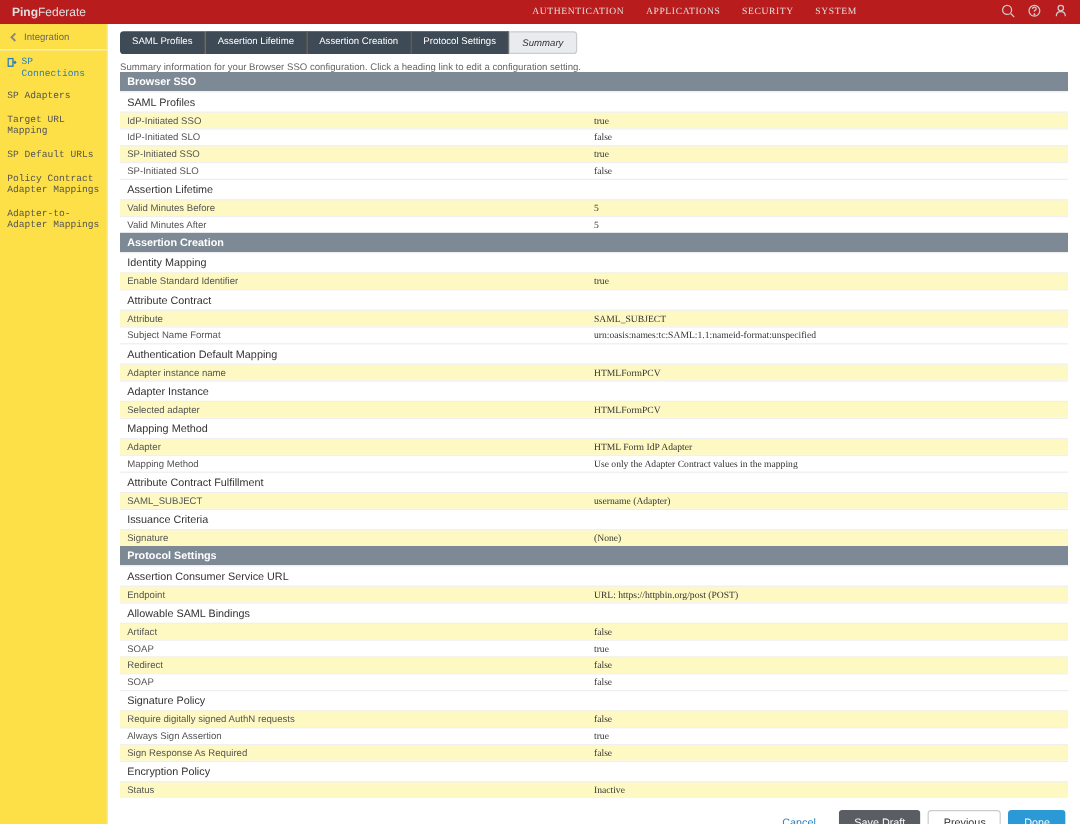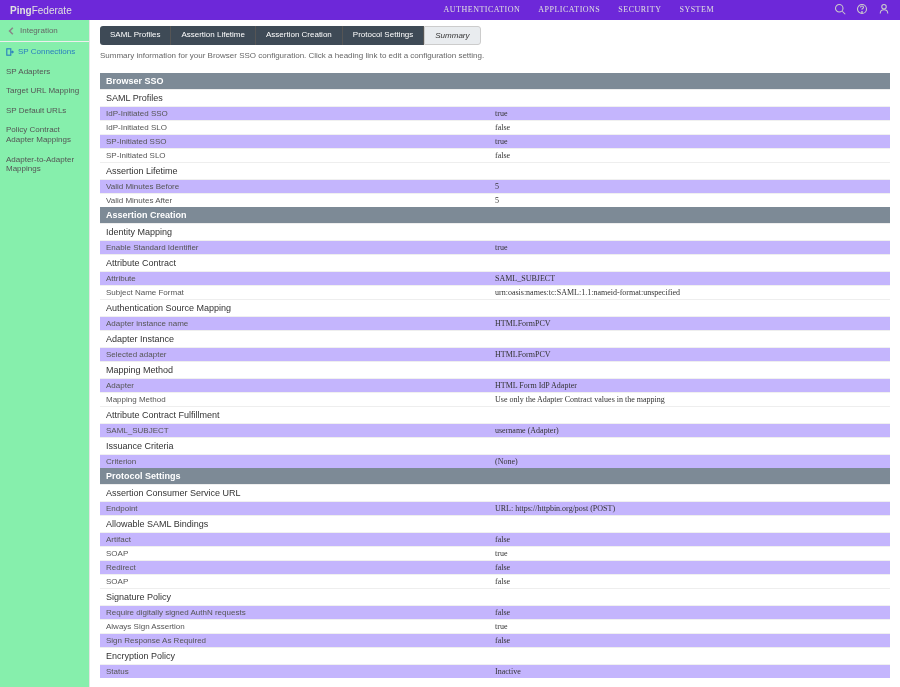--- a/index.html
+++ b/index.html
@@ -14,7 +14,7 @@
   }
   
   .topbar {
-    background: #6d28d9;
+    background: #b91c1c;
     height: 20px;
     display: flex;
     align-items: center;

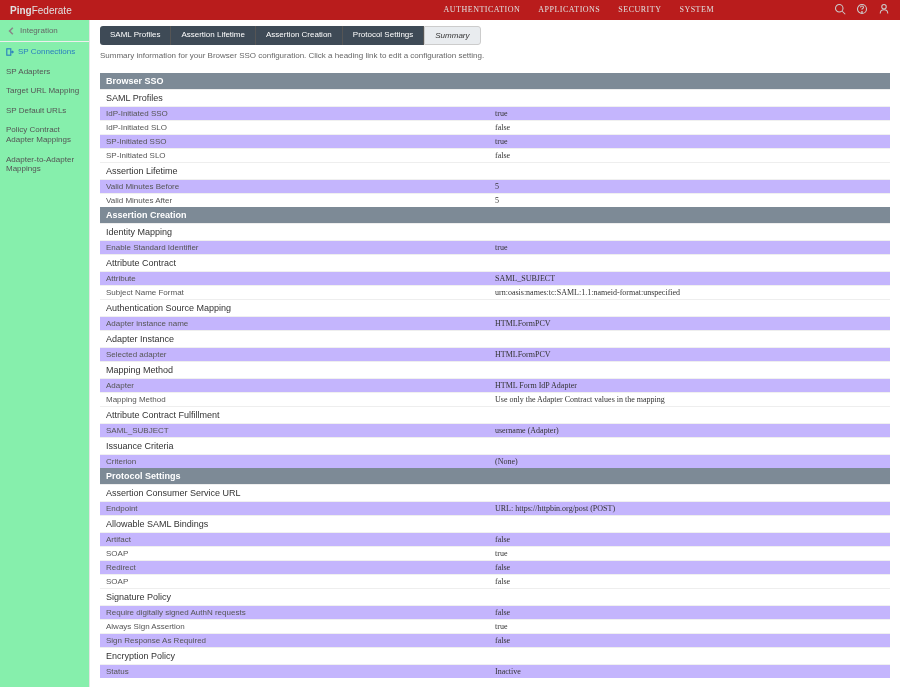--- a/index.html
+++ b/index.html
@@ -31,7 +31,7 @@
 
   
   .main { display: flex; height: calc(100% - 20px); }
-  .sidebar { width: 90px; border-right: 1px solid #e5e5e5; background: #86efac; font-size: 8px; color: #555; }
+  .sidebar { width: 90px; border-right: 1px solid #e5e5e5; background: #fde047; font-size: 8px; color: #555; }
   .sb-head { display: flex; align-items: center; gap: 4px; padding: 6px 8px; border-bottom: 1px solid #eee; color: #666; cursor: pointer; }
   .sb-head svg { width: 8px; height: 8px; stroke: #888; fill: none; stroke-width: 2; }
   .sb-item { display: flex; align-items: flex-start; gap: 4px; padding: 5px 6px; cursor: pointer; line-height: 1.2; }

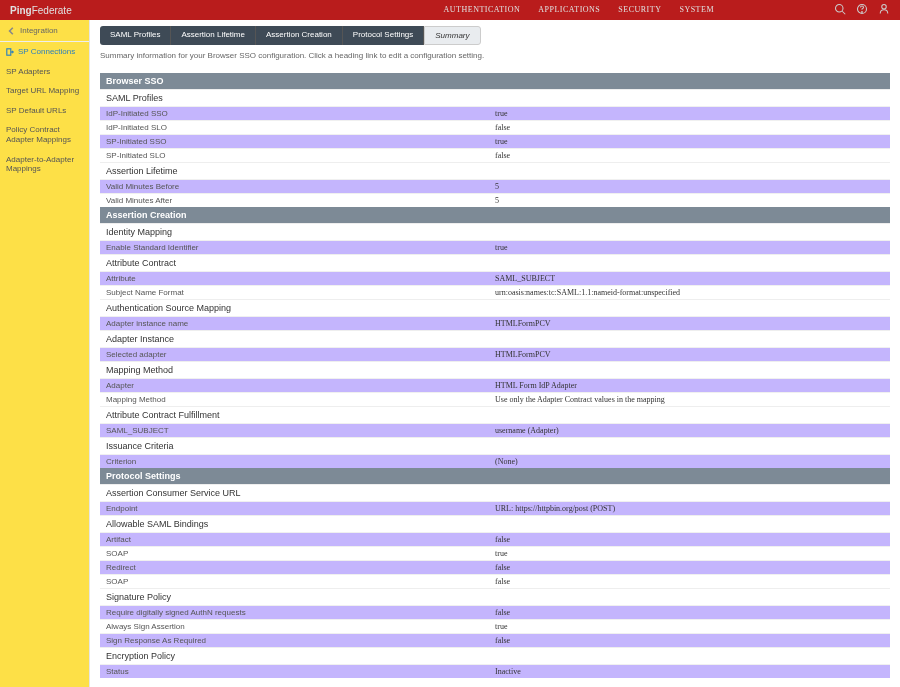--- a/index.html
+++ b/index.html
@@ -39,7 +39,7 @@
   .sb-item.active { color: #2a7fbf; }
   .sb-item.active svg { stroke: #2a7fbf; }
   .sb-item.sub { }
-  .sb-label { word-break: break-word; }
+  .sb-label { word-break: break-word; font-family: Liberation Mono, monospace; }
 
   .content { flex: 1; overflow-y: auto; padding: 6px 10px 10px 10px; }
   .tabs { display: flex; gap: 0; margin-bottom: 6px; }

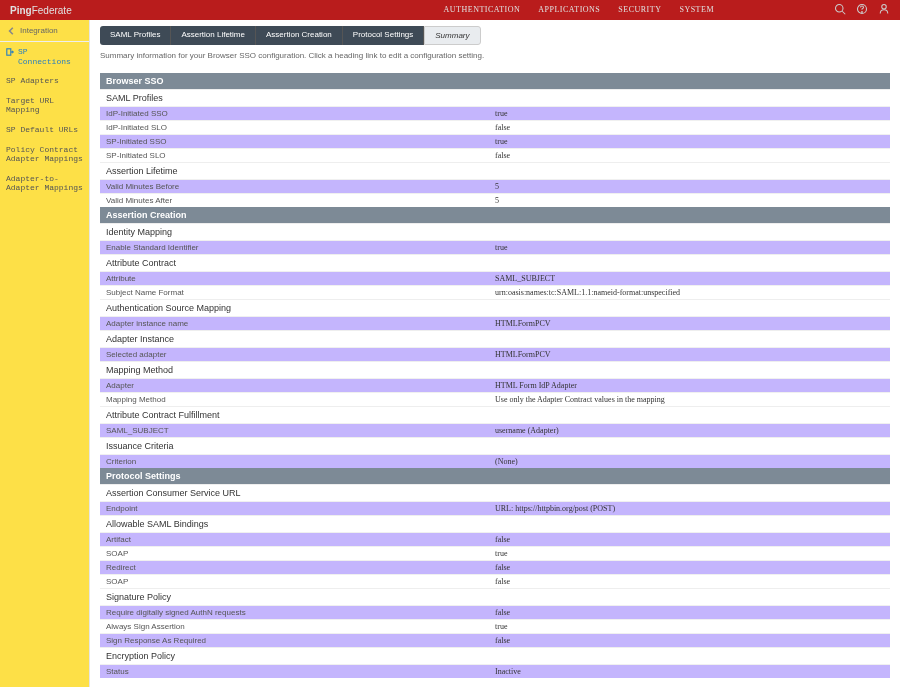--- a/index.html
+++ b/index.html
@@ -53,7 +53,7 @@
     border-top-right-radius: 3px; border-bottom-right-radius: 3px; font-style: italic;
   }
 
-  .helptext { font-size: 8px; color: #666; margin: 4px 0 13px 0; }
+  .helptext { font-size: 8px; color: #666; margin: 4px 0 0 0; }
 
   .banner {
     background: #7d8a96; color: #fff; font-size: 9px; font-weight: 700;

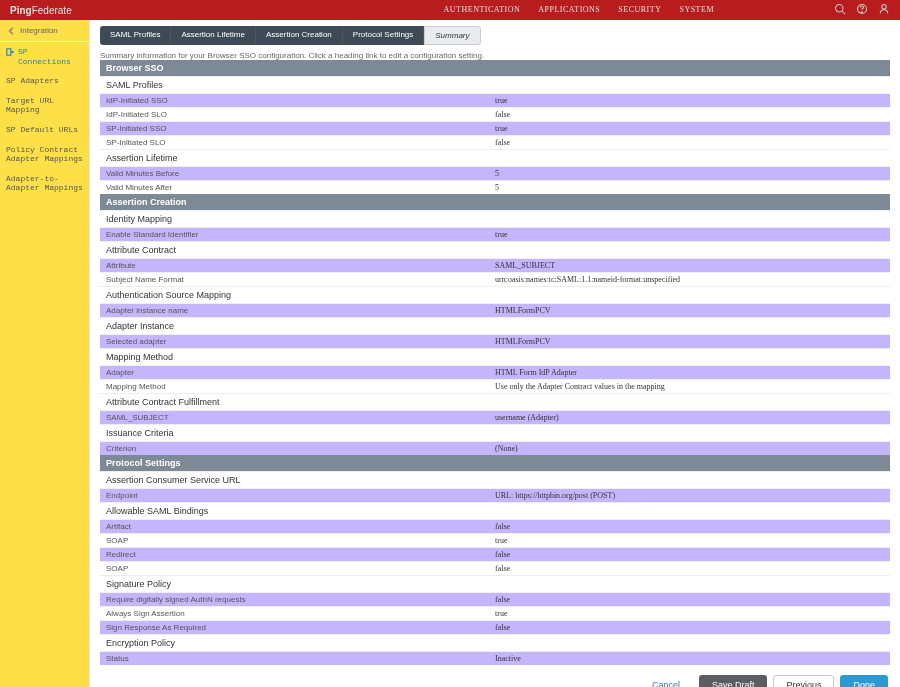--- a/index.html
+++ b/index.html
@@ -69,7 +69,7 @@
   }
   .row .k { width: 50%; color: #555; }
   .row .v { width: 50%; color: #333; font-family: Liberation Serif, serif; }
-  .row.alt { background: #c4b5fd; }
+  .row.alt { background: #fef9c3; }
 
   .footer-btns {
     display: flex; gap: 6px; justify-content: flex-end;

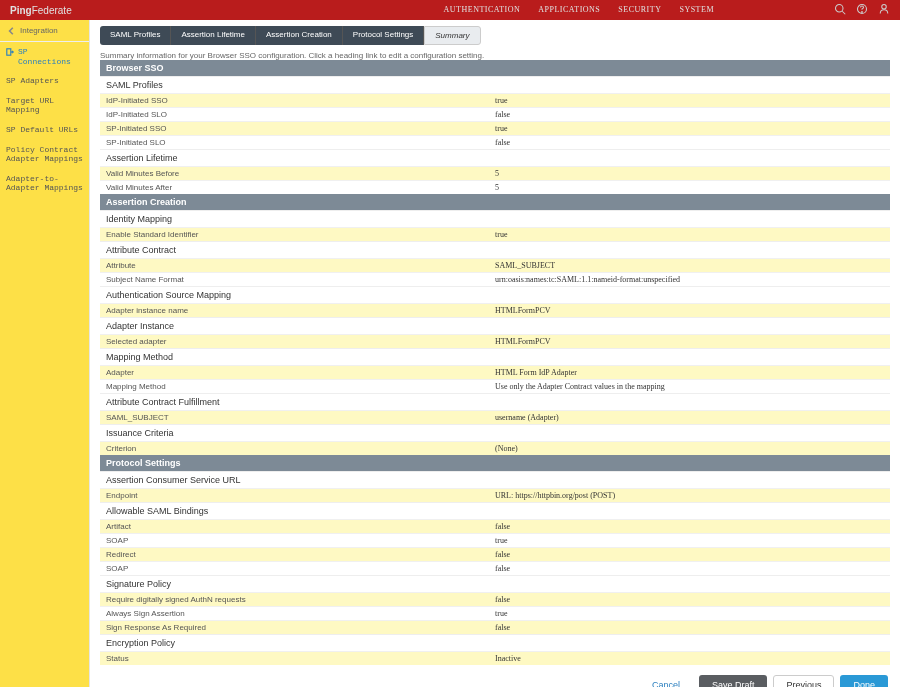--- a/index.html
+++ b/index.html
@@ -205,7 +205,7 @@
           <div class="k">Subject Name Format</div>
           <div class="v">urn:oasis:names:tc:SAML:1.1:nameid-format:unspecified</div>
         </div>
-        <div class="subhead">Authentication Source Mapping</div>
+        <div class="subhead">Authentication Default Mapping</div>
         <div class="row alt">
           <div class="k">Adapter instance name</div>
           <div class="v">HTMLFormPCV</div>

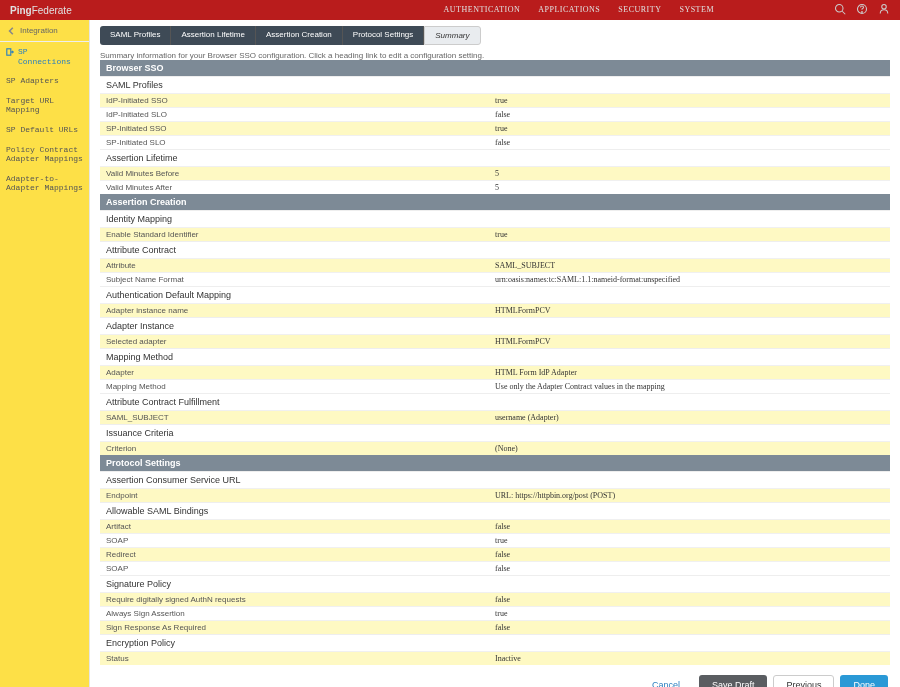--- a/index.html
+++ b/index.html
@@ -231,7 +231,7 @@
         </div>
         <div class="subhead">Issuance Criteria</div>
         <div class="row alt">
-          <div class="k">Criterion</div>
+          <div class="k">Signature</div>
           <div class="v">(None)</div>
         </div>
         <div class="banner">Protocol Settings</div>

